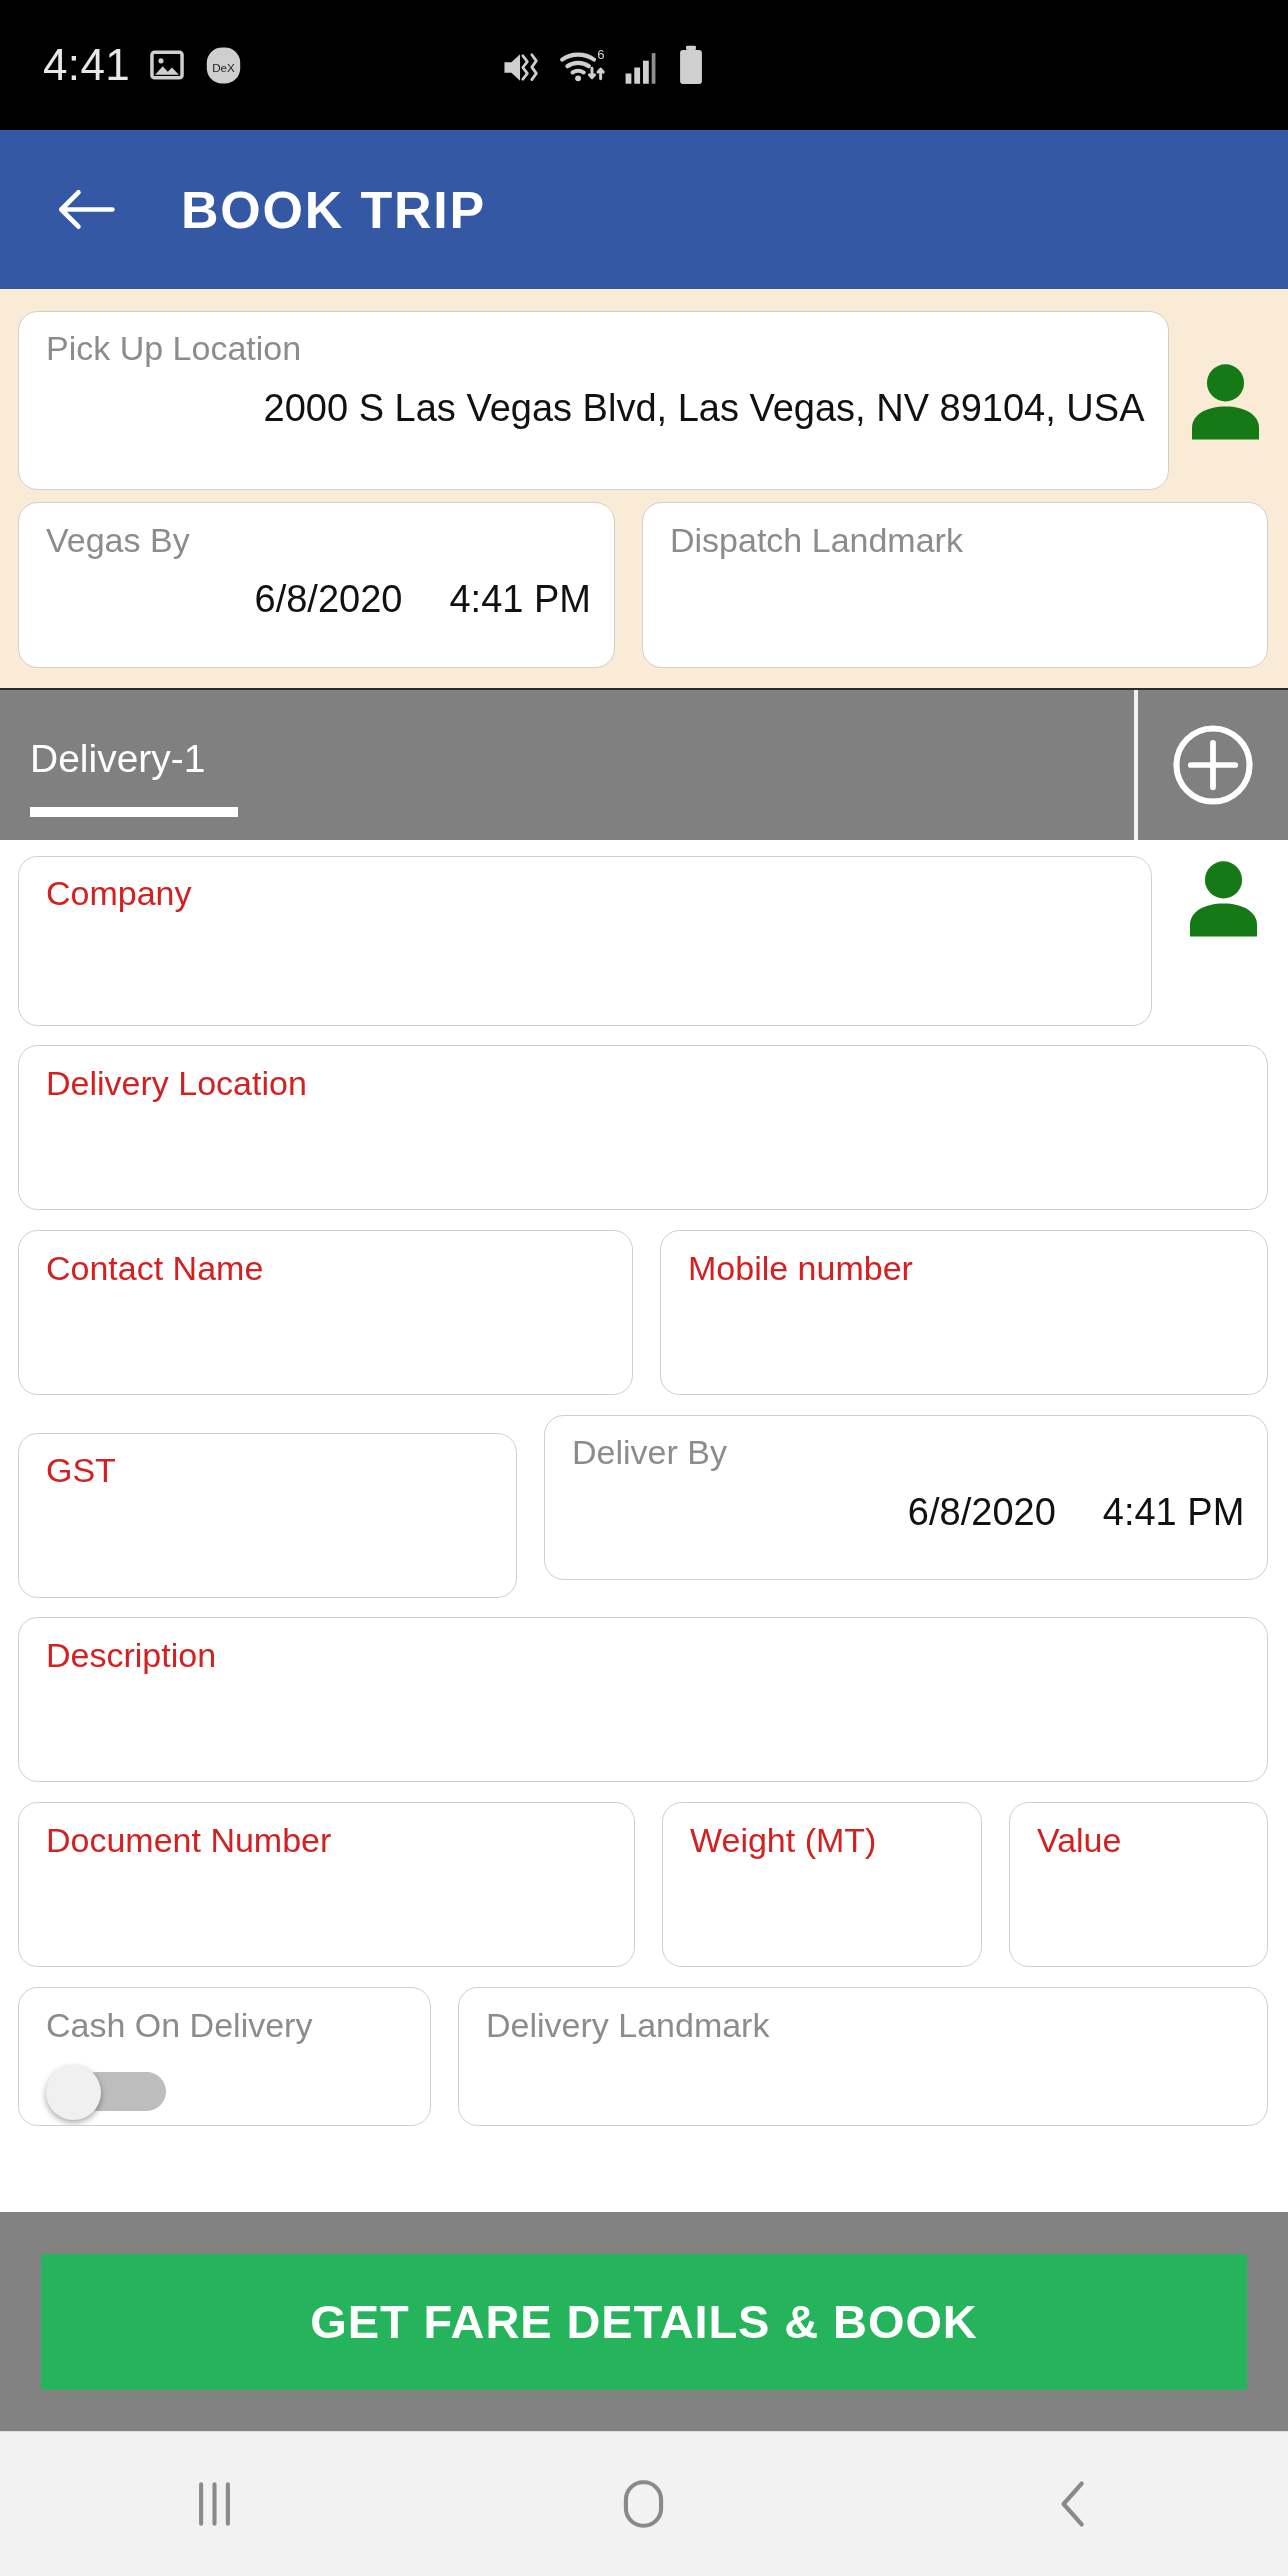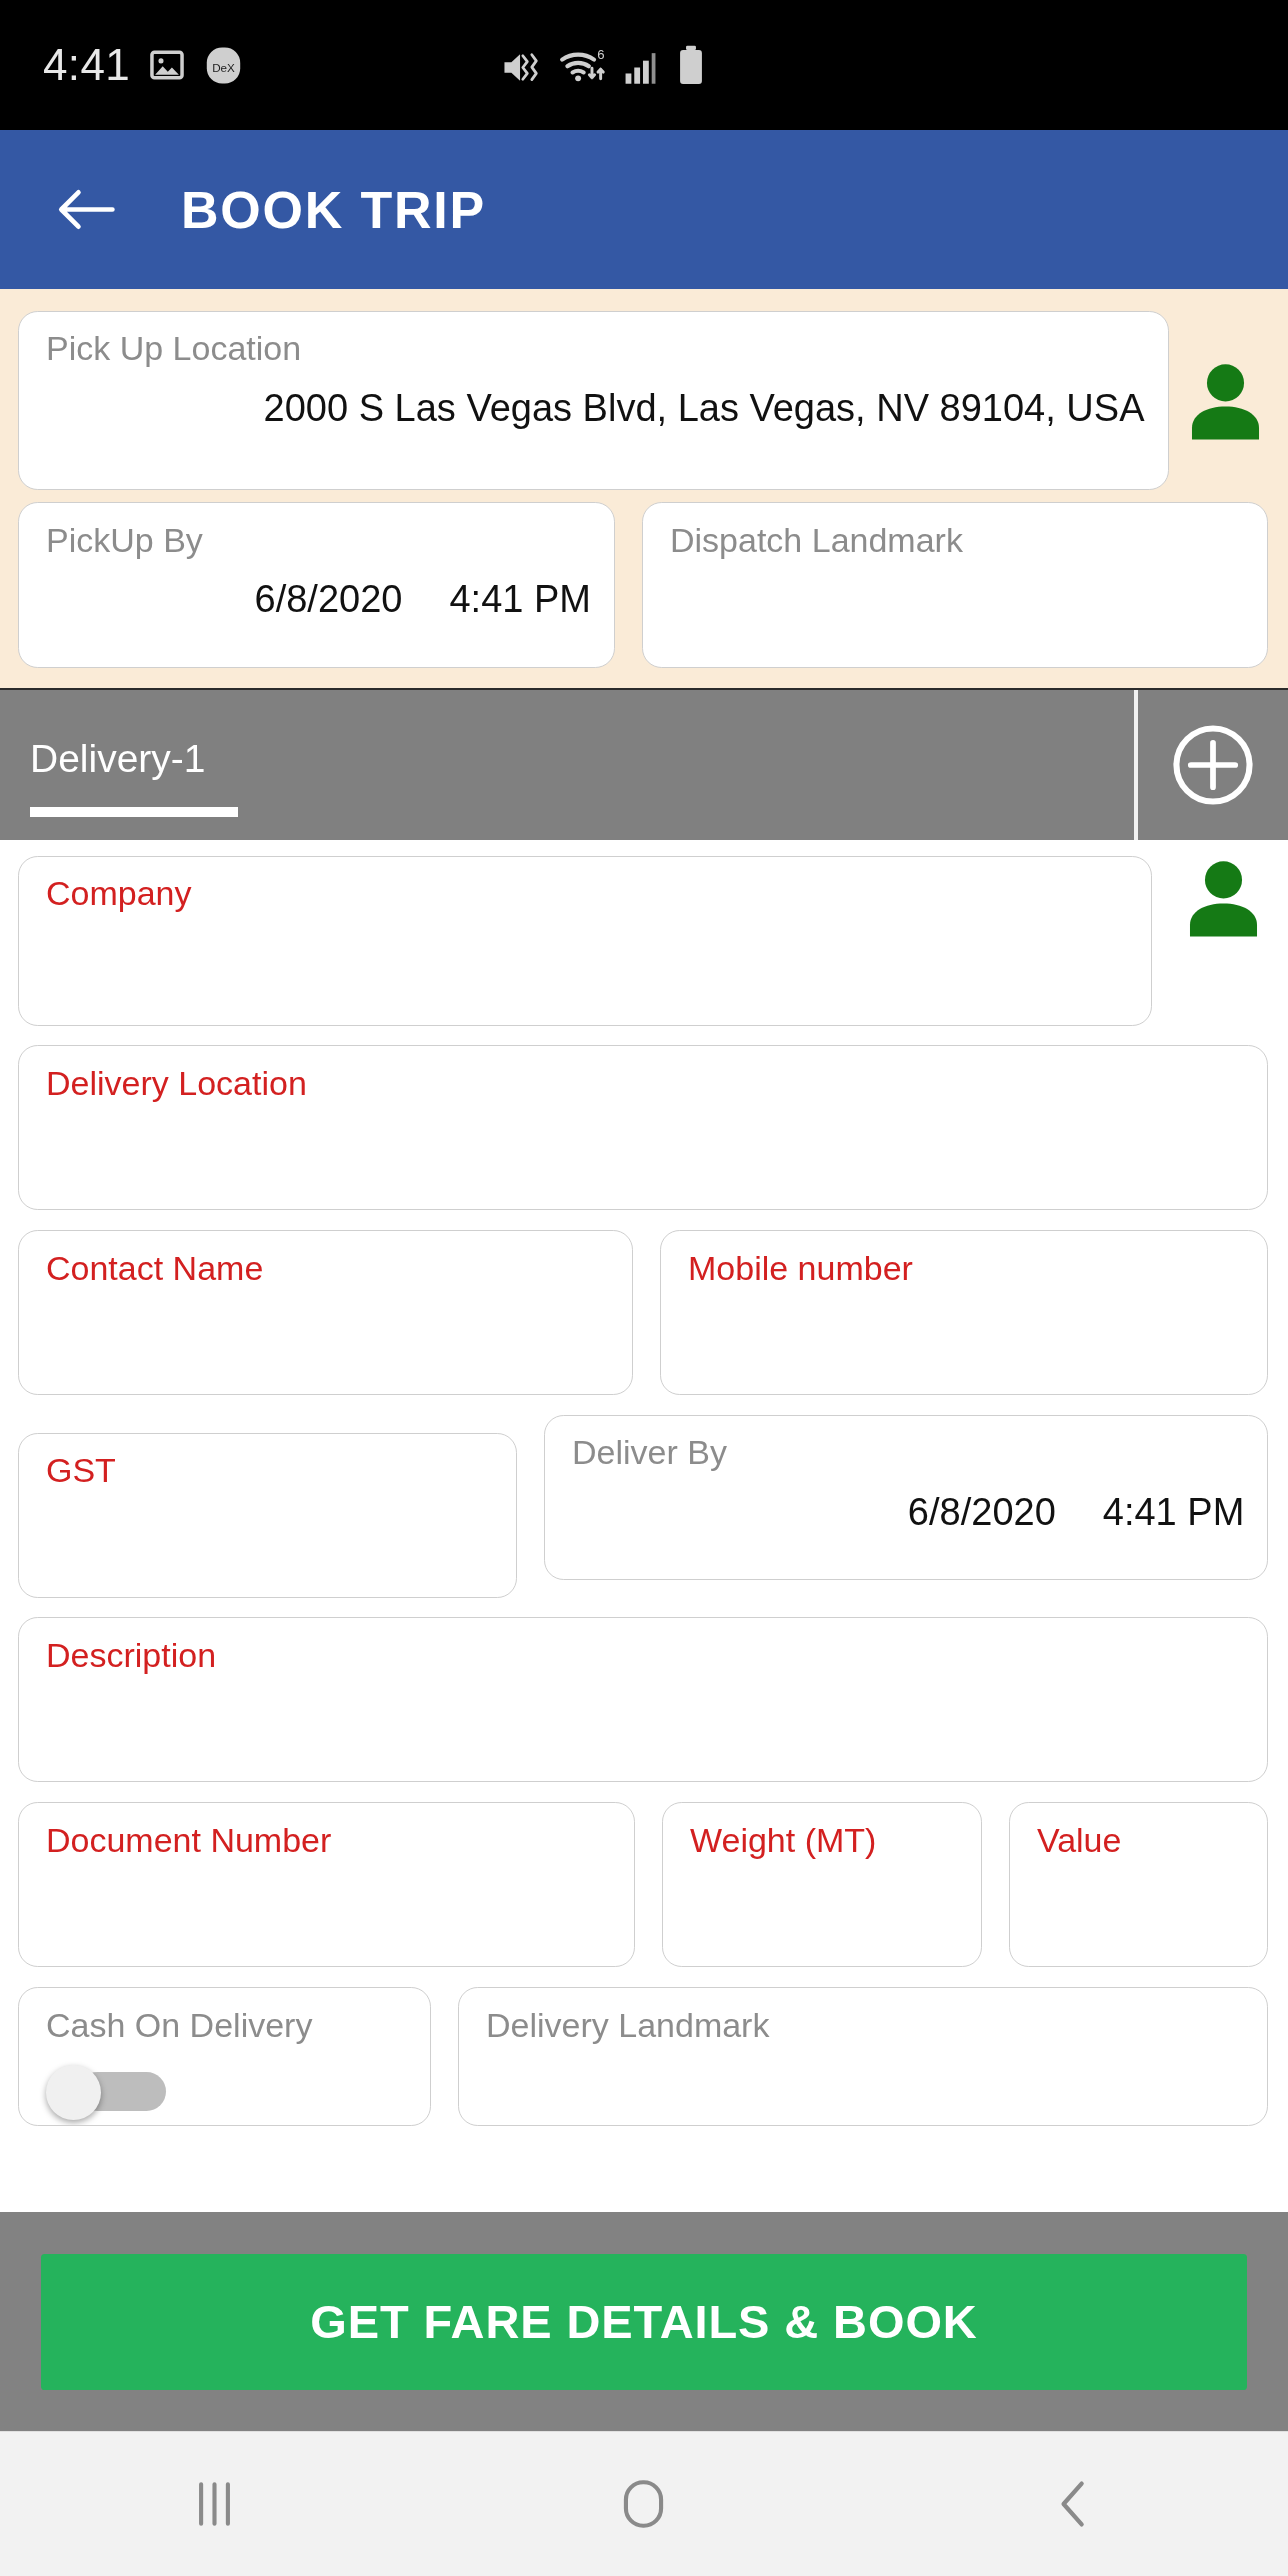--- a/index.html
+++ b/index.html
@@ -191,7 +191,7 @@
 
     <div class="pickup-row2">
       <div class="field f-pickupby">
-        <div class="field-label lbl-gray">PickUp By</div>
+        <div class="field-label lbl-gray">Vegas By</div>
         <div class="field-value">
           <span>6/8/2020</span><span class="dt-time">4:41 PM</span>
         </div>

